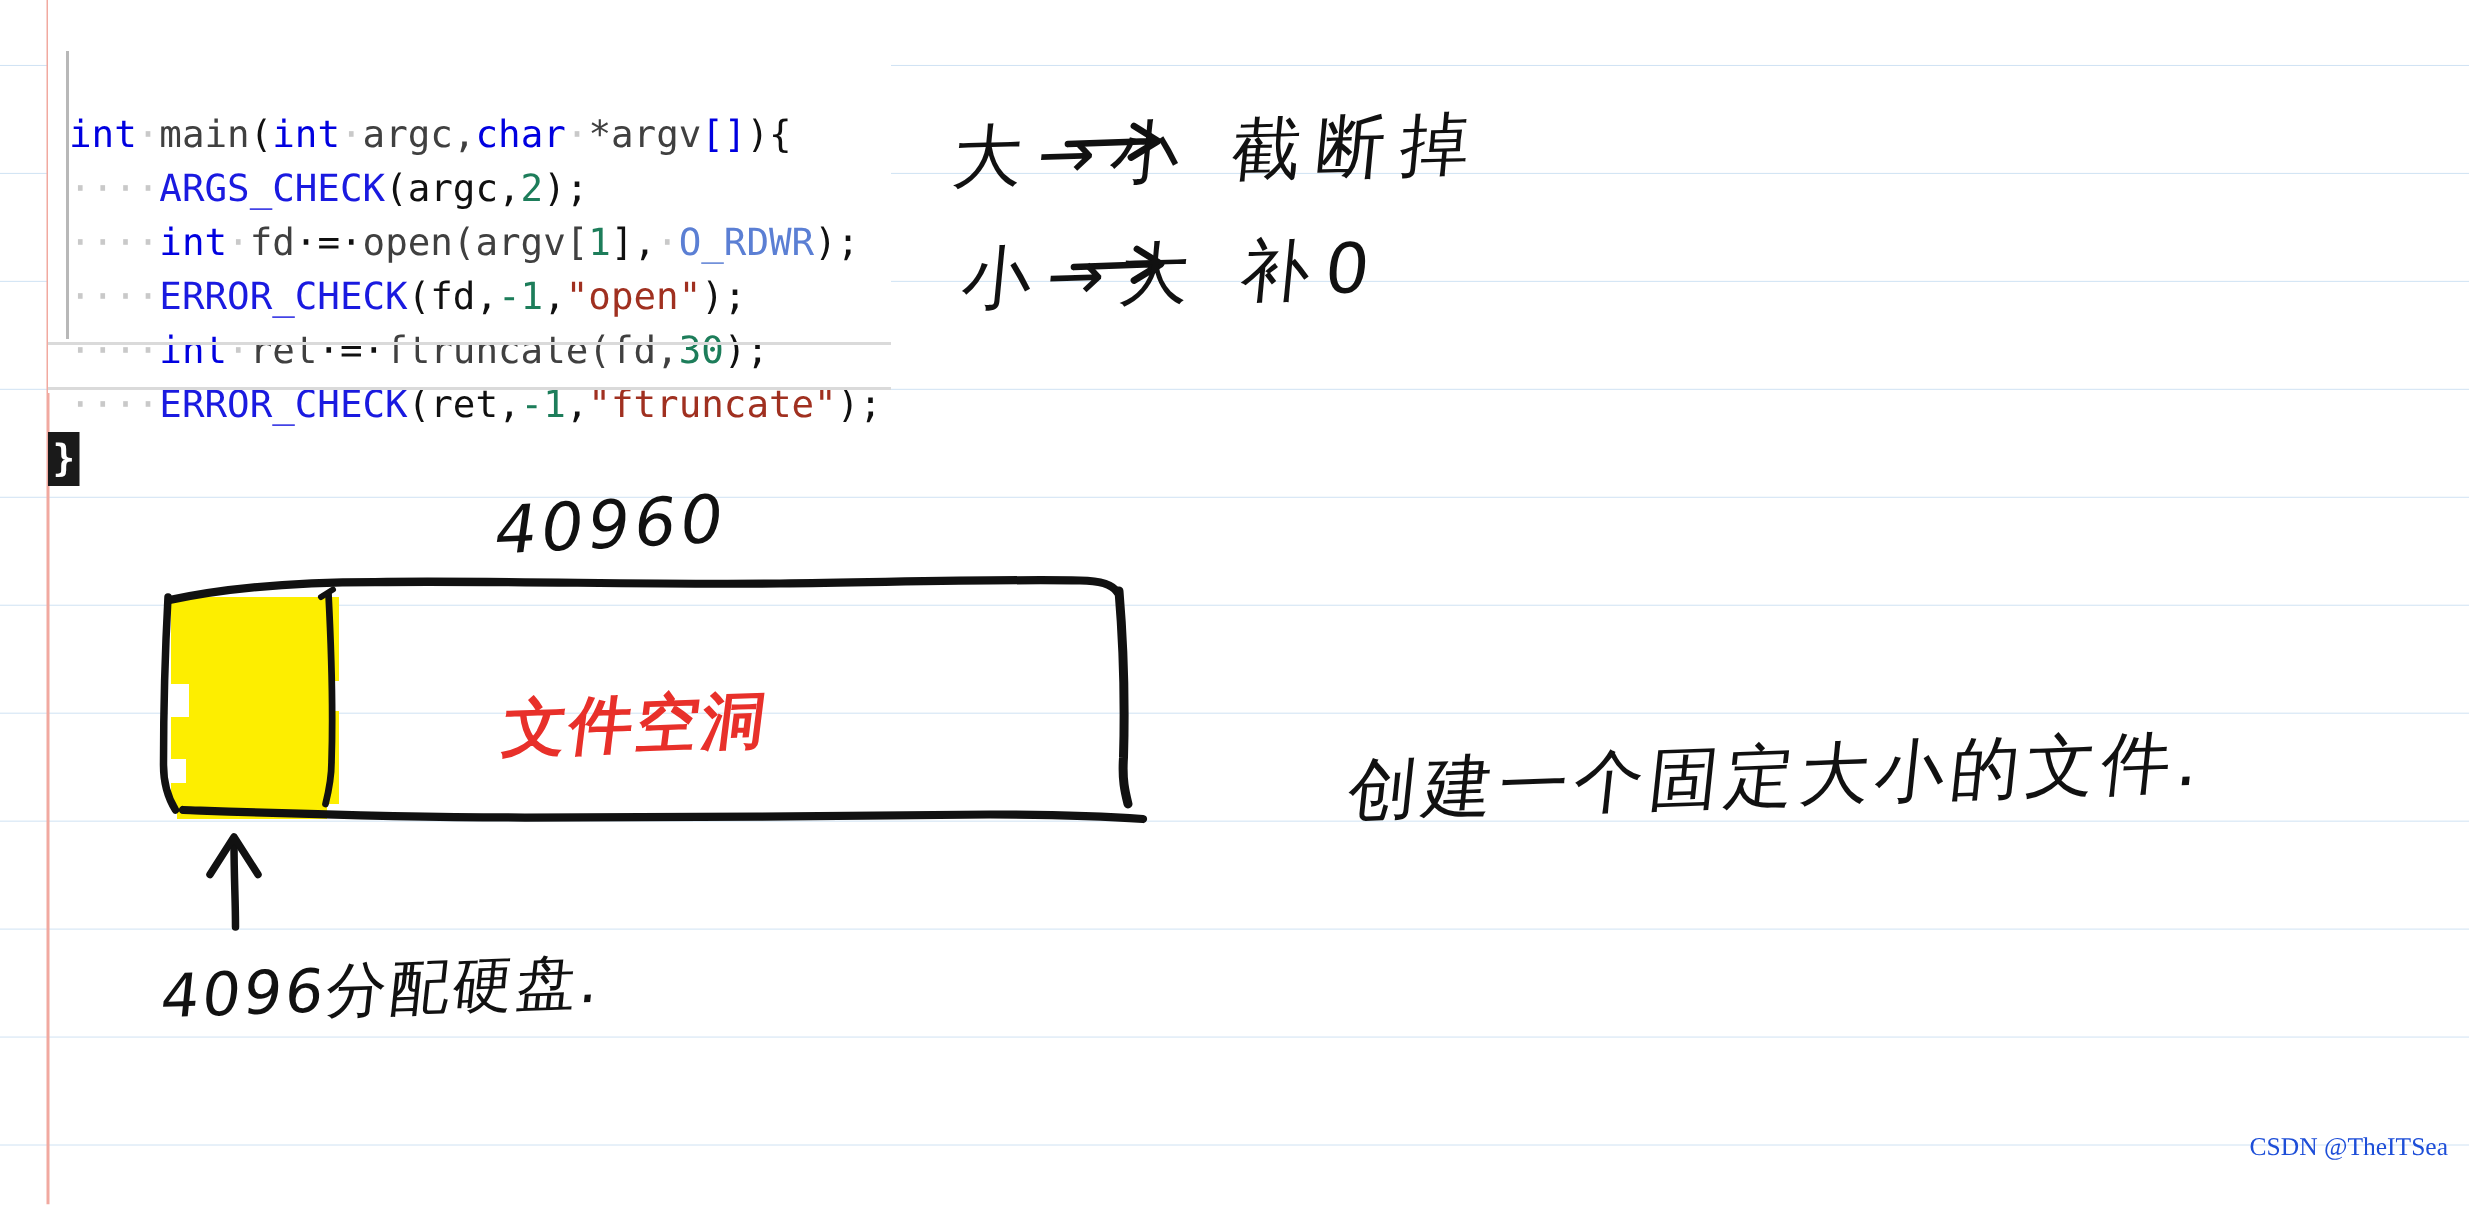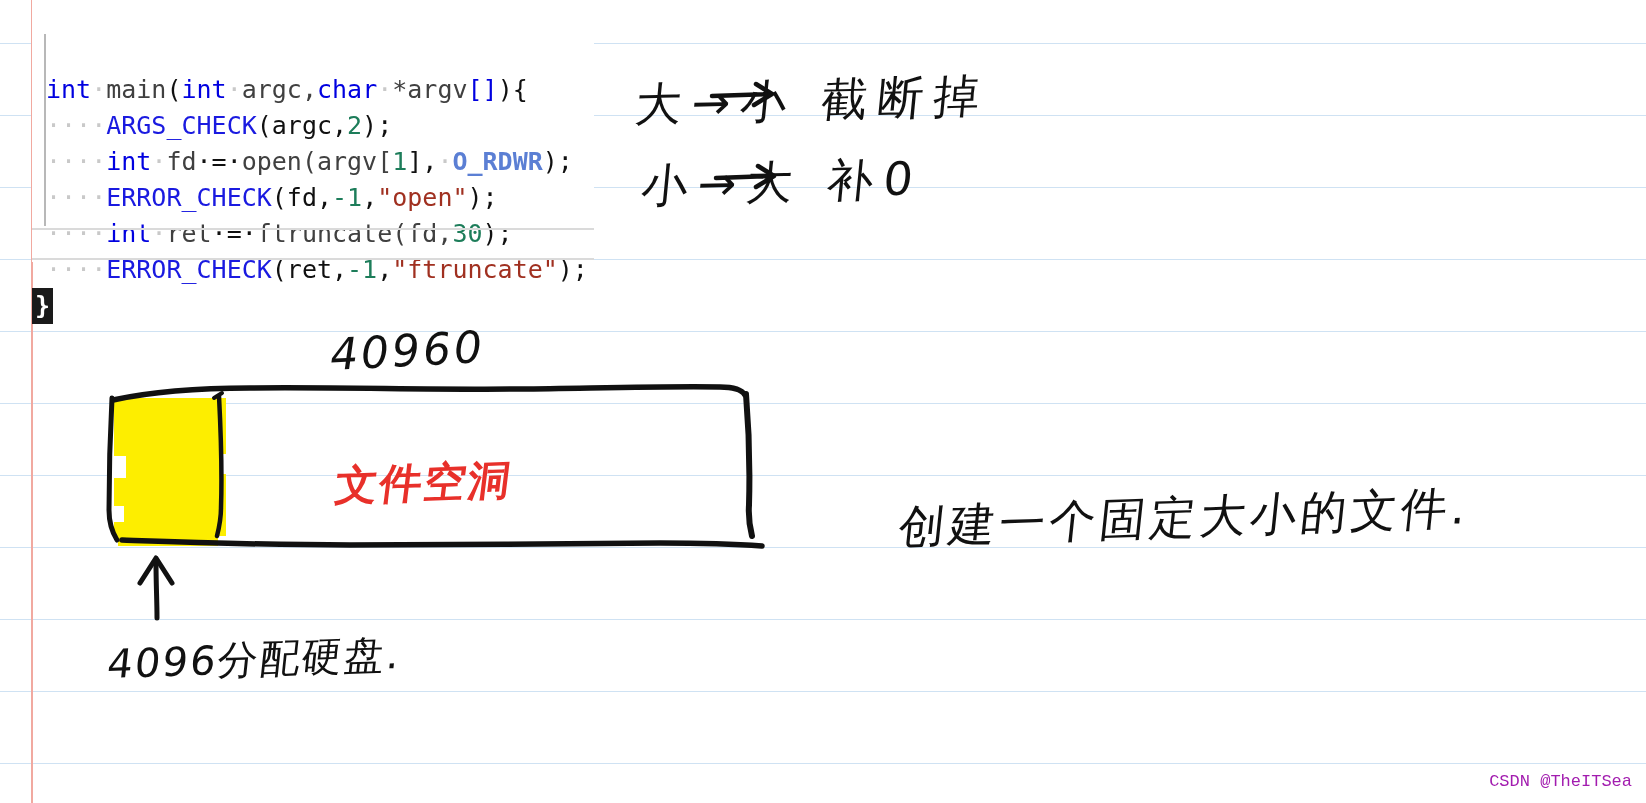--- a/index.html
+++ b/index.html
@@ -56,7 +56,7 @@
   .macro{color:#1a1ae0;margin-top:46px;}
   .num  {color:#1d7d5a;}
   .str  {color:#a03020;}
-  .const{color:#5b7fd4;font-weight:bold;}
+  .const{color:#5b7fd4;}
   .punc {color:#101010;}
   .ws   {color:#c9c9c9;}
   .brace-sel{

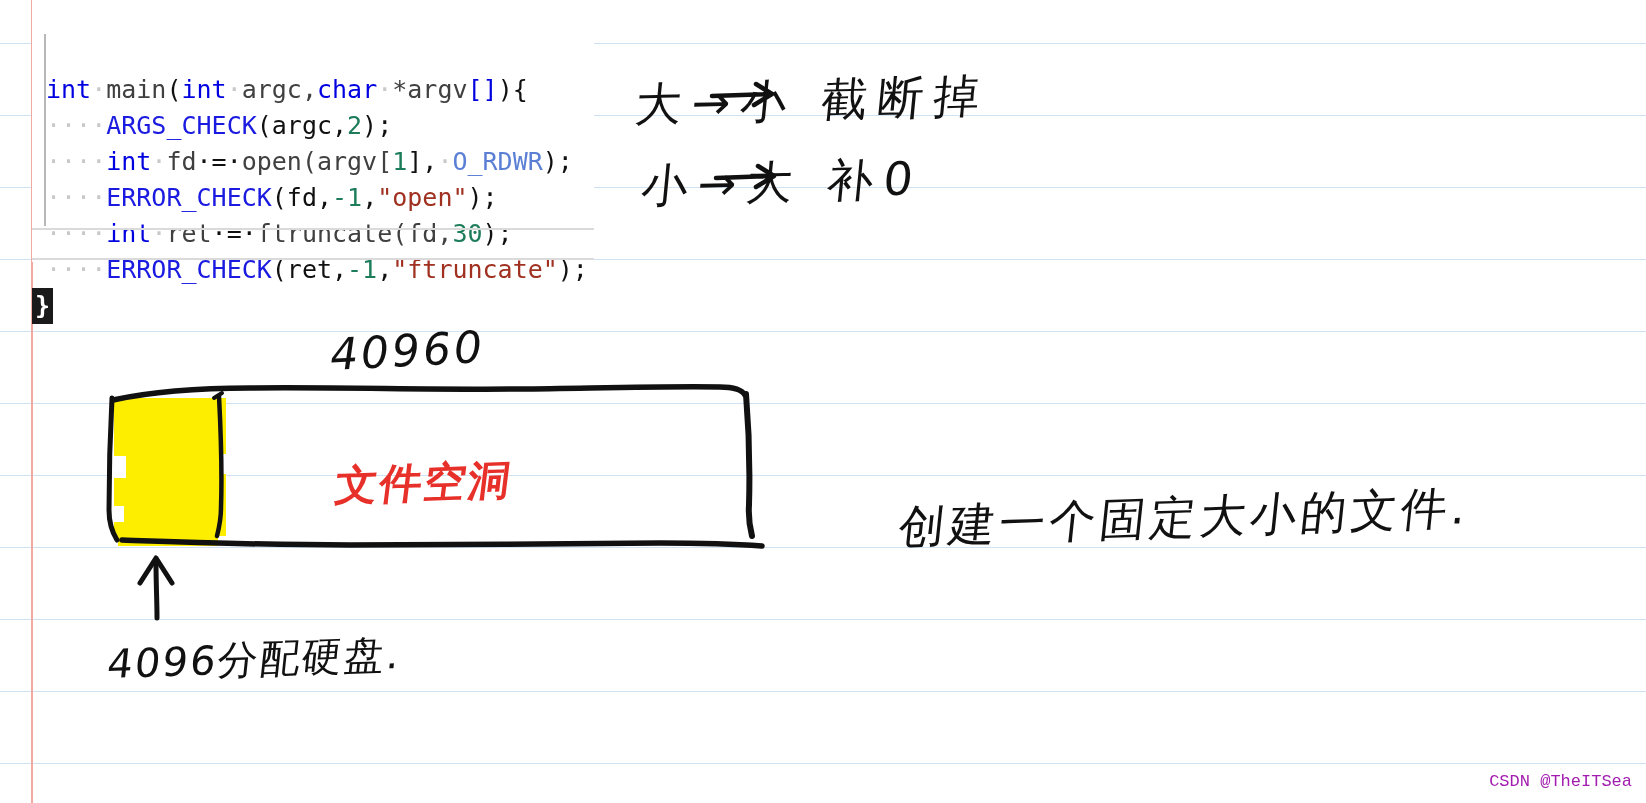--- a/index.html
+++ b/index.html
@@ -101,9 +101,9 @@
 
   
   #watermark{
-    position:absolute;right:14px;bottom:12px;
-    font-size:17px;color:#a21caf;
-    font-family:Liberation Mono, monospace;
+    position:absolute;right:14px;bottom:28px;
+    font-size:17px;color:#1d4ed8;
+    font-family:Liberation Serif, serif;
     z-index:20;
   }
 </style>

